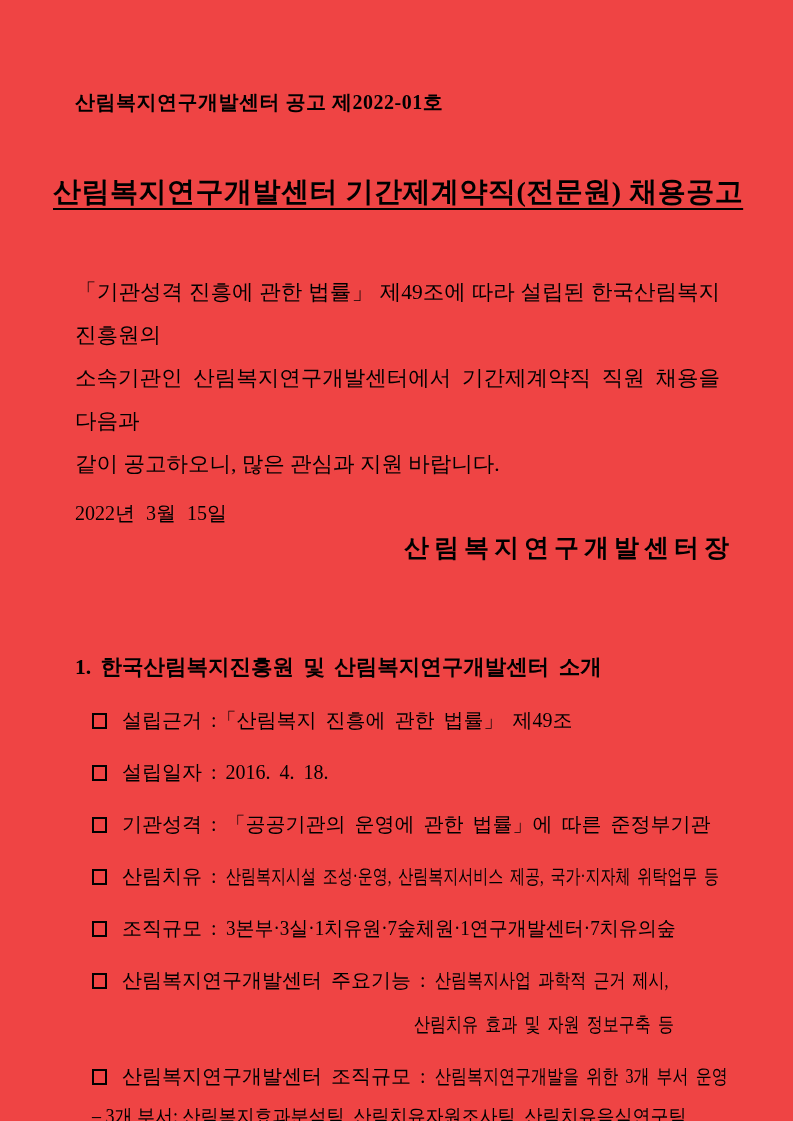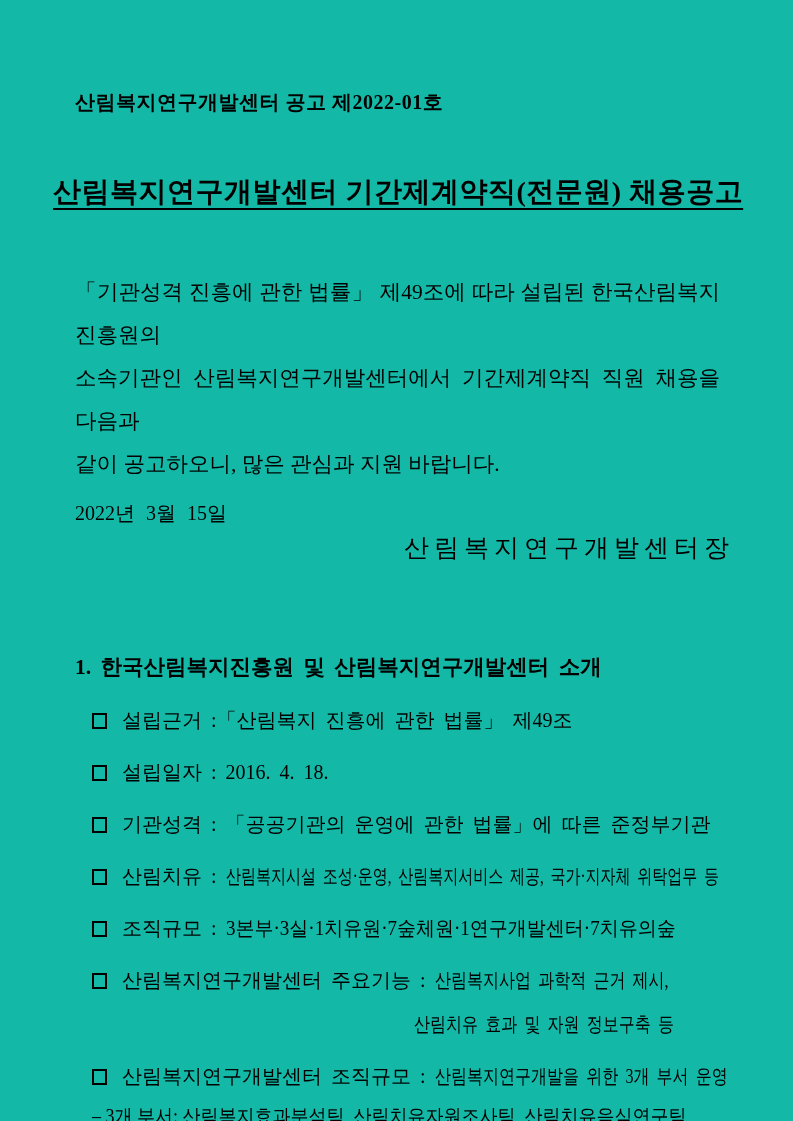--- a/index.html
+++ b/index.html
@@ -8,7 +8,7 @@
     width: 793px;
     height: 1121px;
     margin: 0 auto;
-    background: #14b8a6;
+    background: #ef4444;
     color: #000000;
     font-family: "Liberation Serif", "DejaVu Serif", serif;
     box-sizing: border-box;

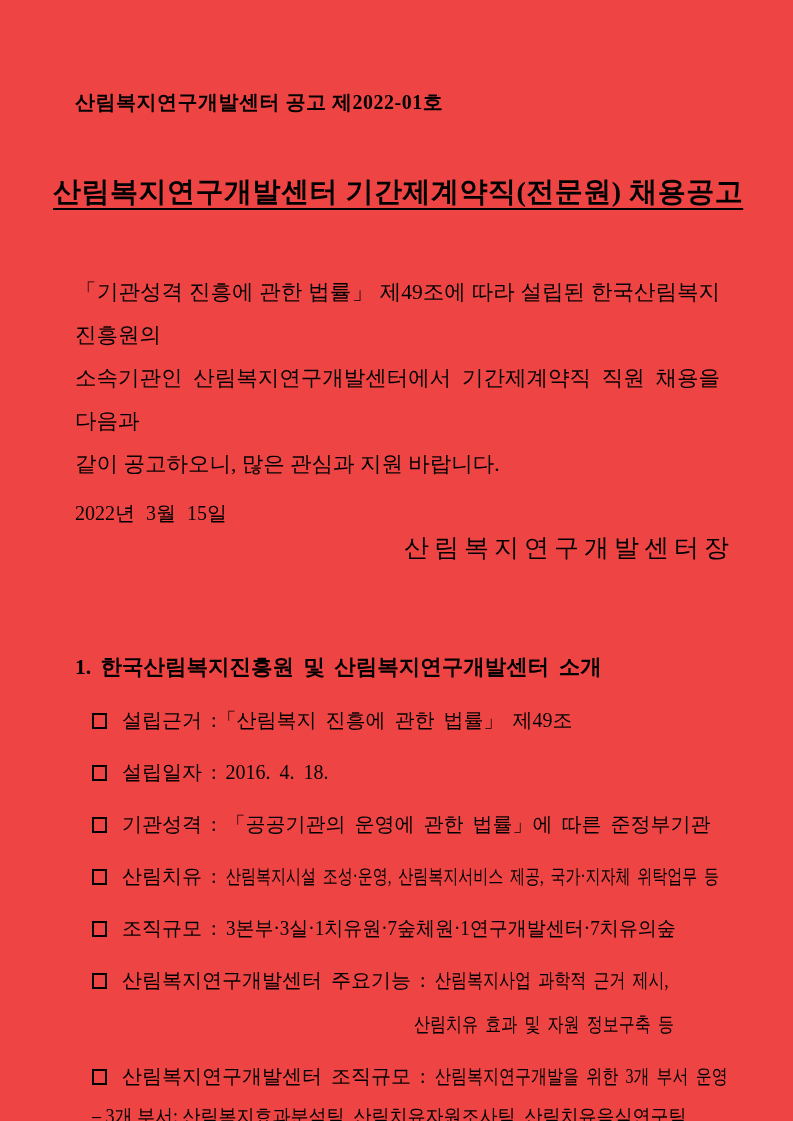--- a/index.html
+++ b/index.html
@@ -48,7 +48,7 @@
     margin-top: 6px;
     margin-right: -14px;
     font-size: 25px;
-    font-weight: normal;
+    font-weight: bold;
     letter-spacing: 5px;
     line-height: 32px;
     text-align: right;

